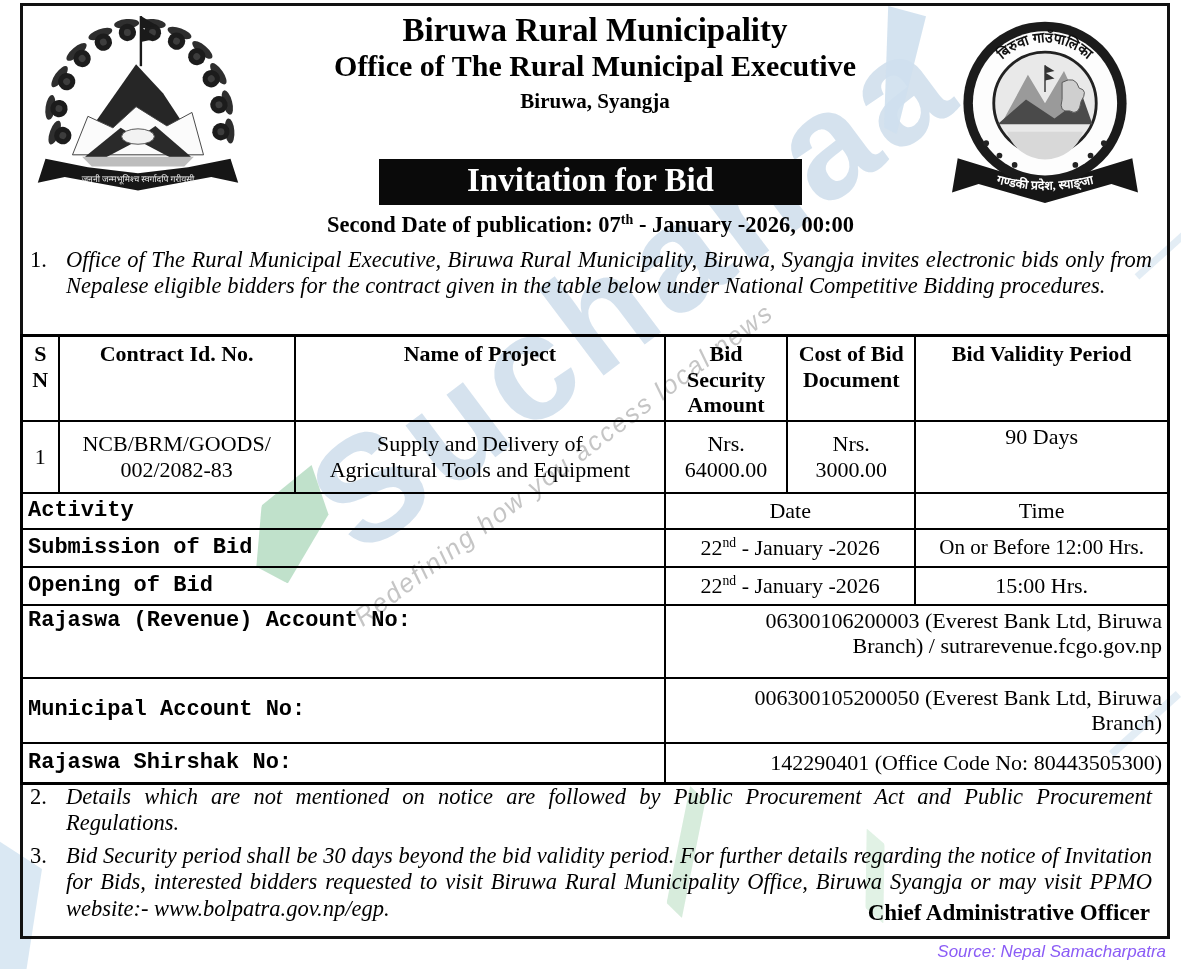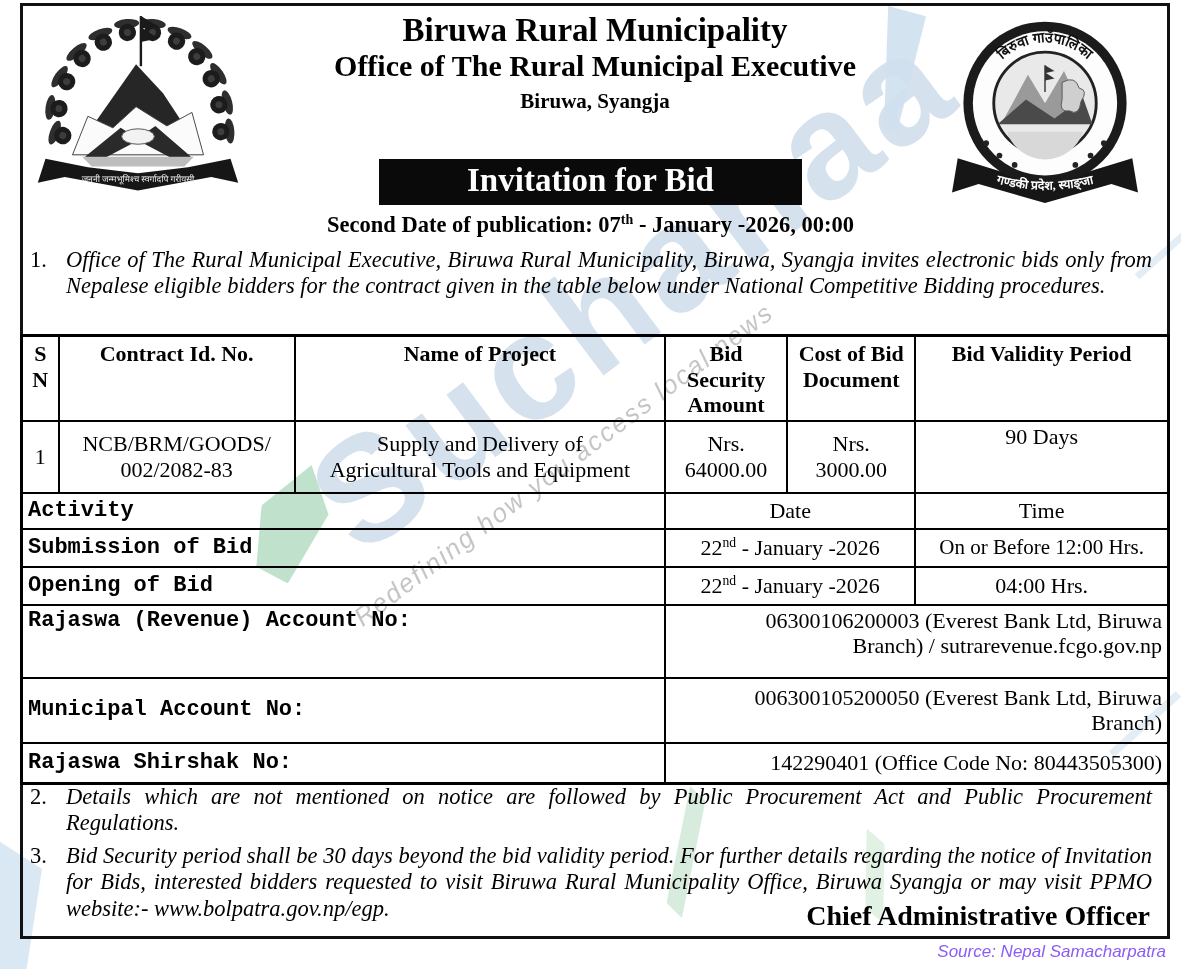--- a/index.html
+++ b/index.html
@@ -235,7 +235,7 @@
         <tr class="r-sched">
           <td colspan="3" class="lbl pad-c">Opening of Bid</td>
           <td colspan="2" class="ctr"><span>22</span><sup>nd</sup><span> - January -2026</span></td>
-          <td class="ctr">04:00 Hrs.</td>
+          <td class="ctr">15:00 Hrs.</td>
         </tr>
         <tr class="r-acct-a">
           <td colspan="3" class="lbl pad-b vtop">Rajaswa (Revenue) Account No:</td>

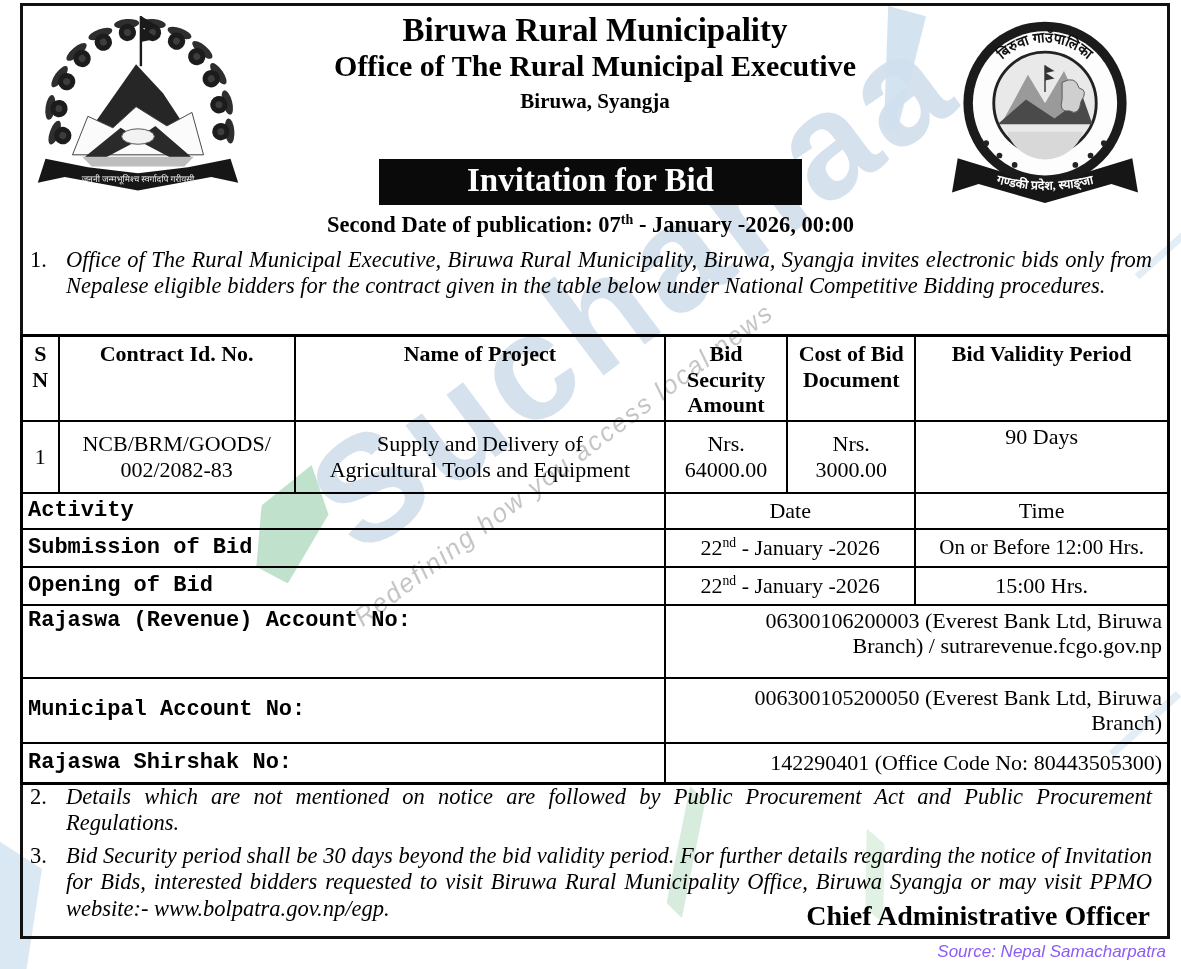--- a/index.html
+++ b/index.html
@@ -88,7 +88,7 @@
   .r-acct-c { height:41px; }
   
   .signature { position:absolute; left:700px; top:900px; width:450px; text-align:right;
-               font-size:28px; font-weight:bold; }
+               font-size:23px; font-weight:bold; }
   .source { position:absolute; left:820px; top:942px; width:346px; text-align:right;
             font-family:"Liberation Sans","DejaVu Sans",sans-serif;
             font-style:italic; font-size:17px; color:#8b5cf6; }

